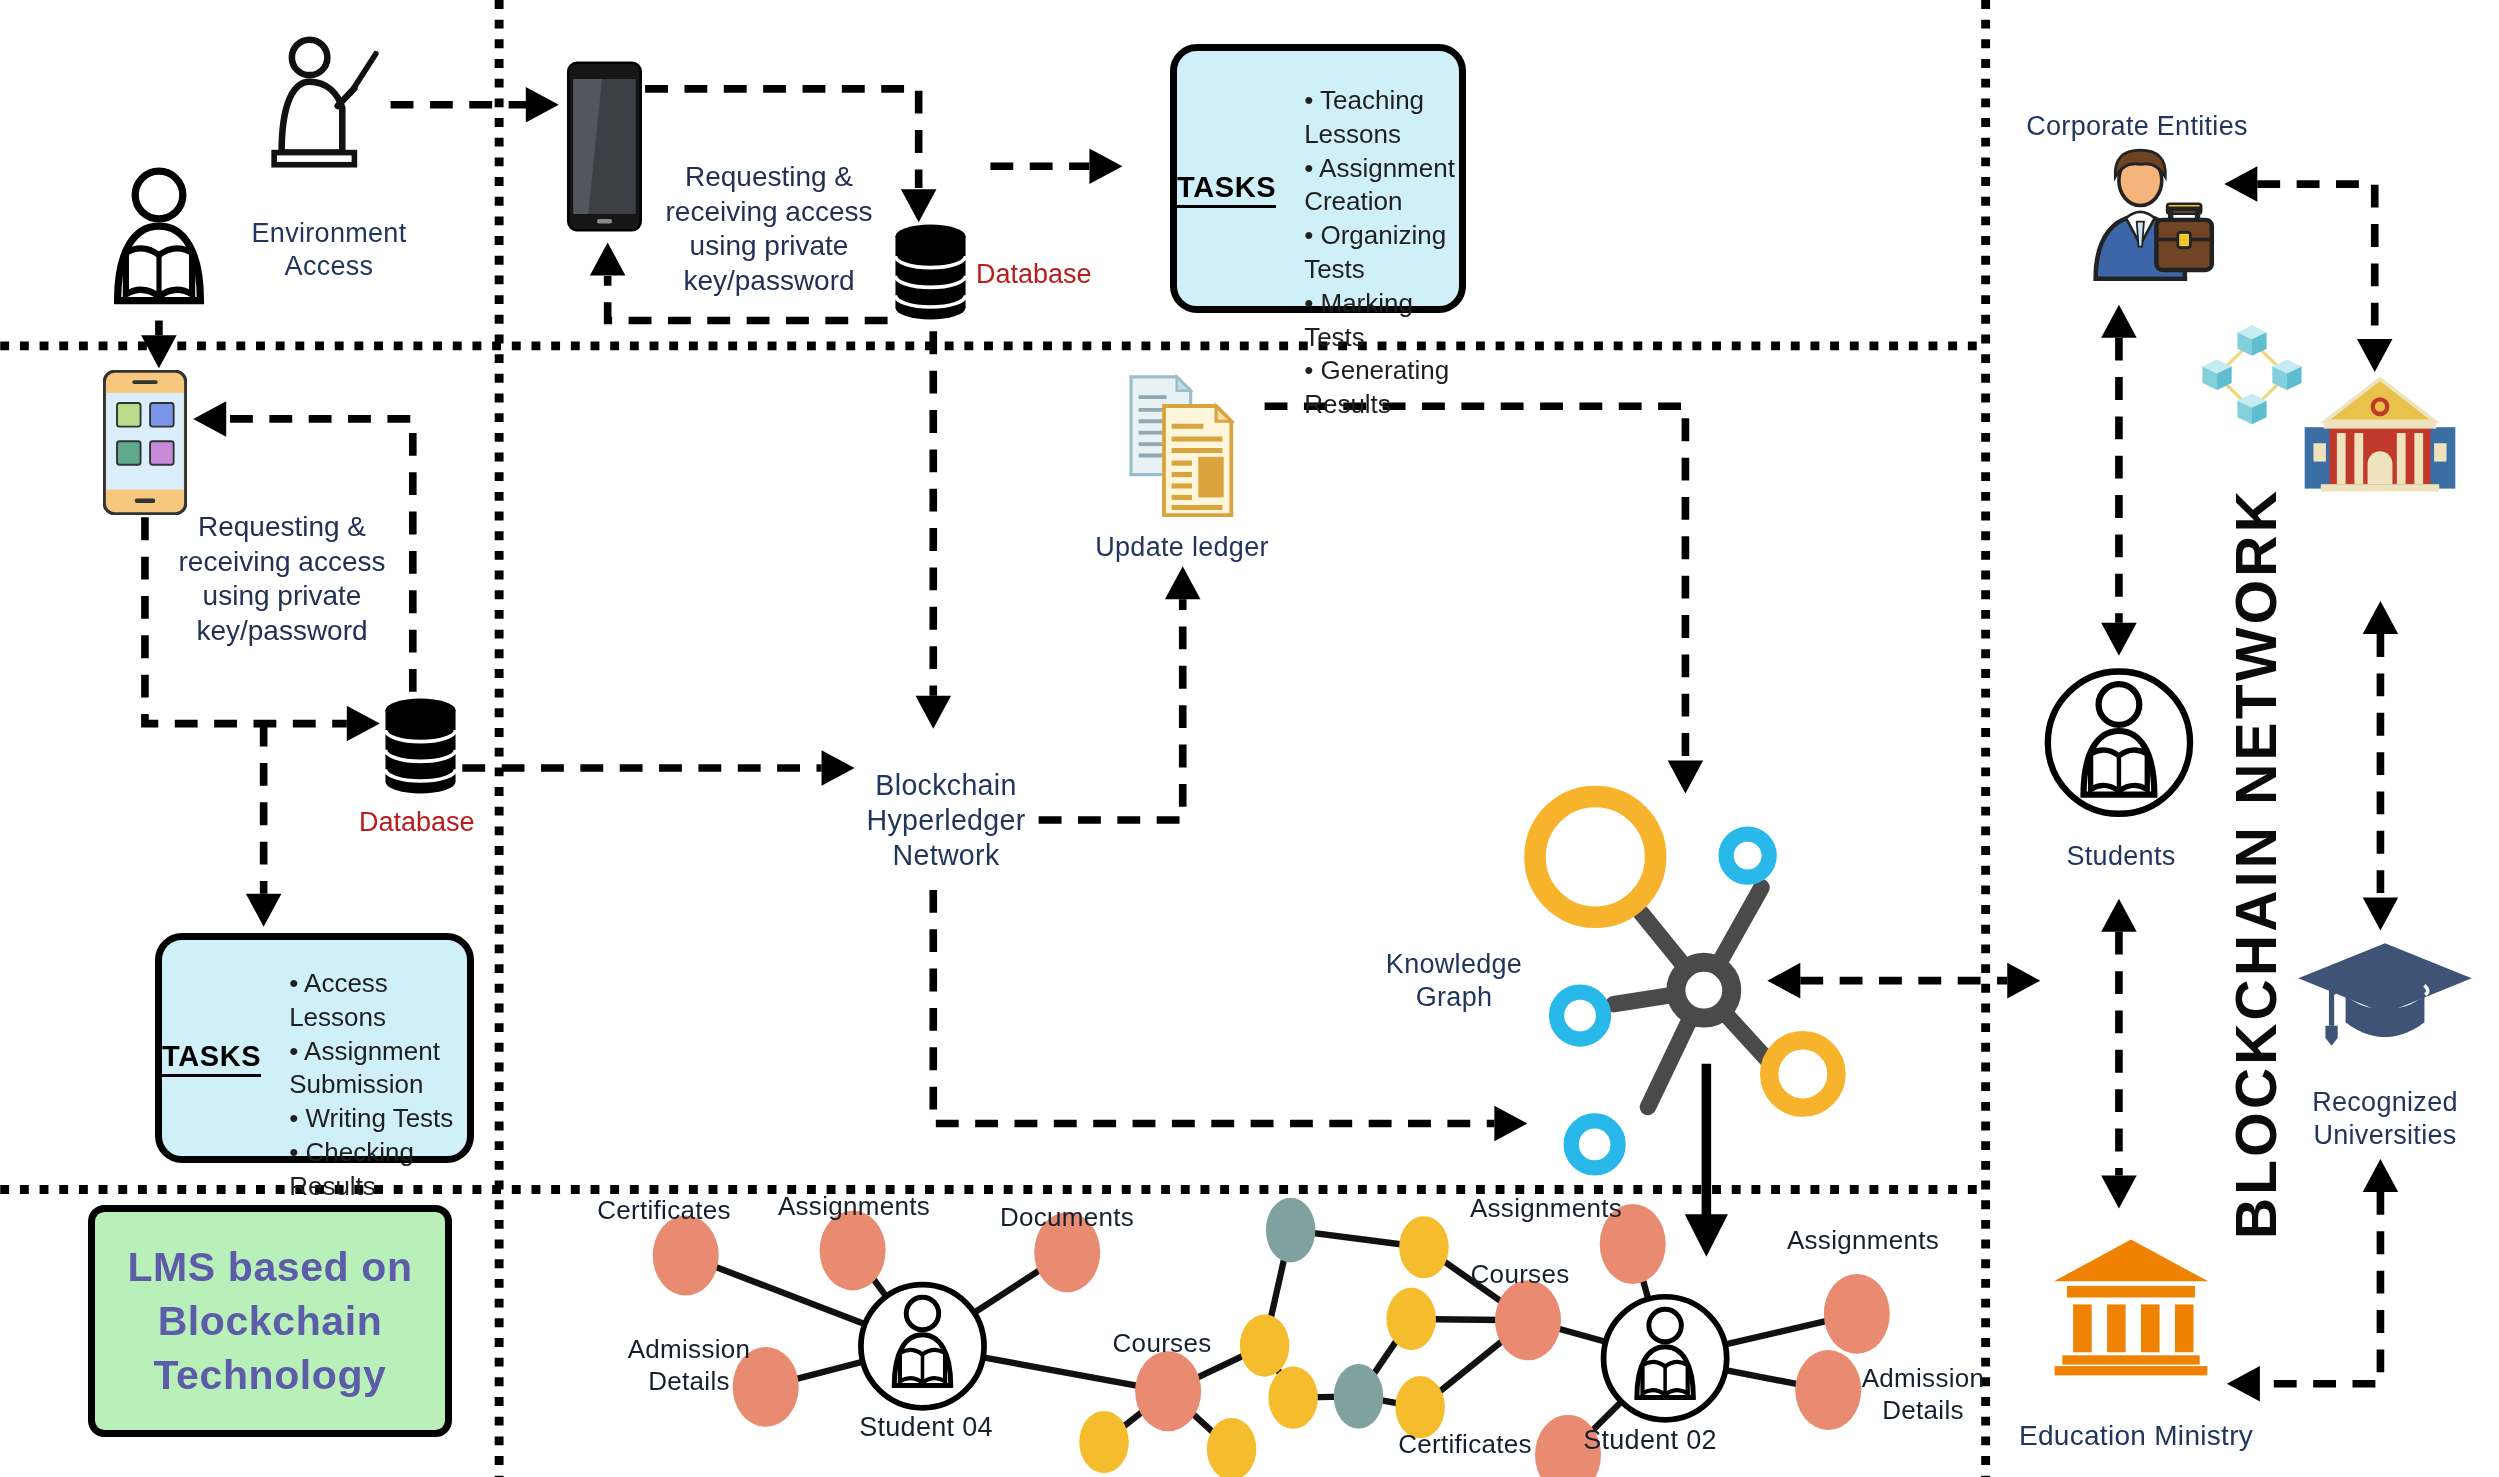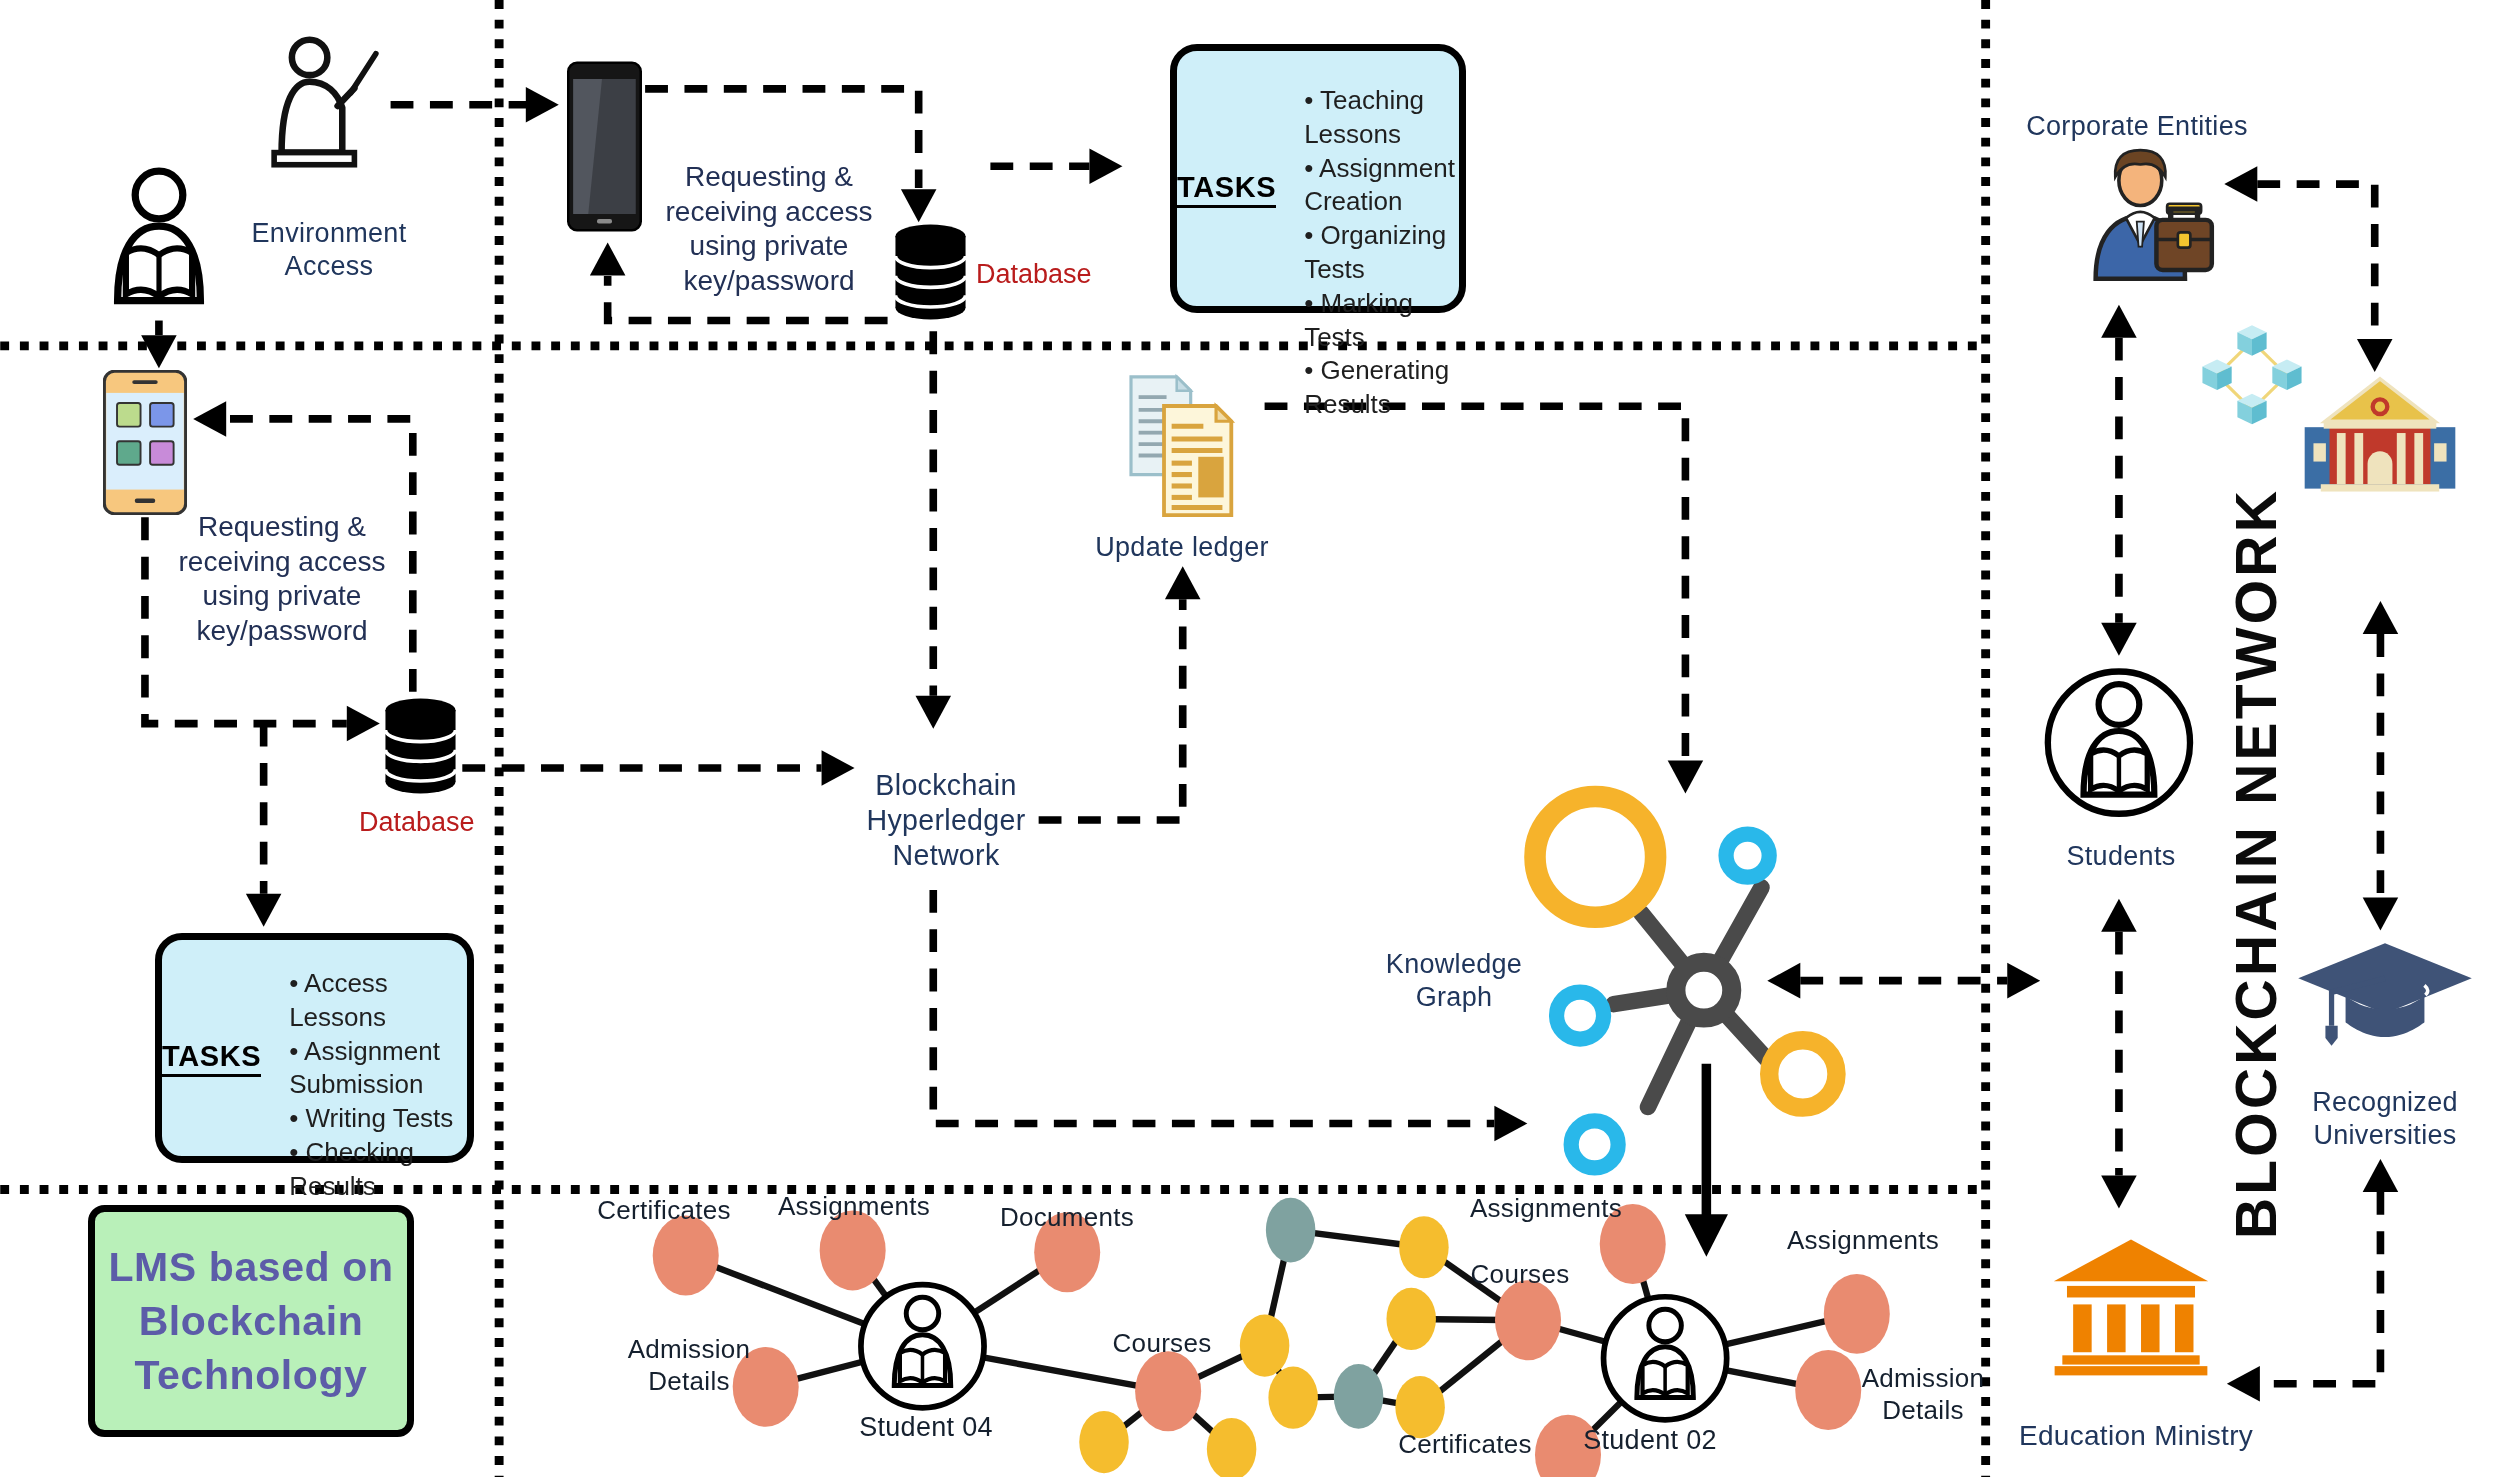--- a/index.html
+++ b/index.html
@@ -20,7 +20,7 @@
   .tasks-list li::before{content:"•   ";font-size:26px;}
   #tasks-teacher .tasks-list{margin-top:33px;}
   #tasks-student .tasks-list{margin-top:27px;}
-  .lms-box{position:absolute;left:88px;top:1205px;width:326px;height:232px;background:#b9f0b9;
+  .lms-box{position:absolute;left:88px;top:1205px;width:364px;height:232px;background:#b9f0b9;
            border:7px solid #000;border-radius:16.5px;box-sizing:border-box;
            display:flex;align-items:center;justify-content:center;}
   .lms-text{font-size:41px;line-height:1.32;font-weight:bold;color:#5c5ca8;text-align:center;

